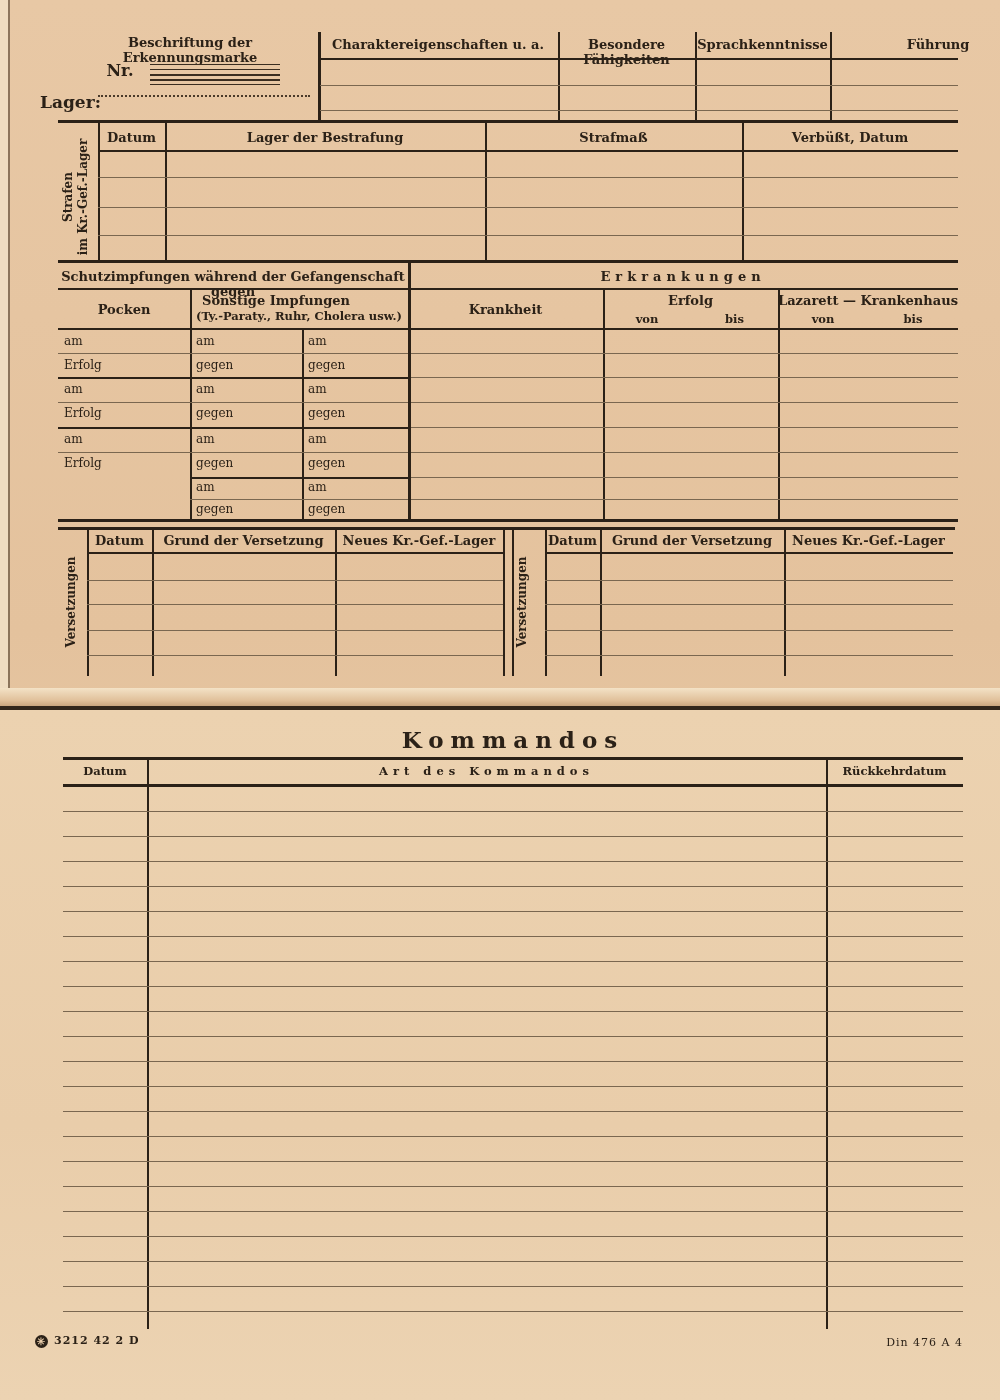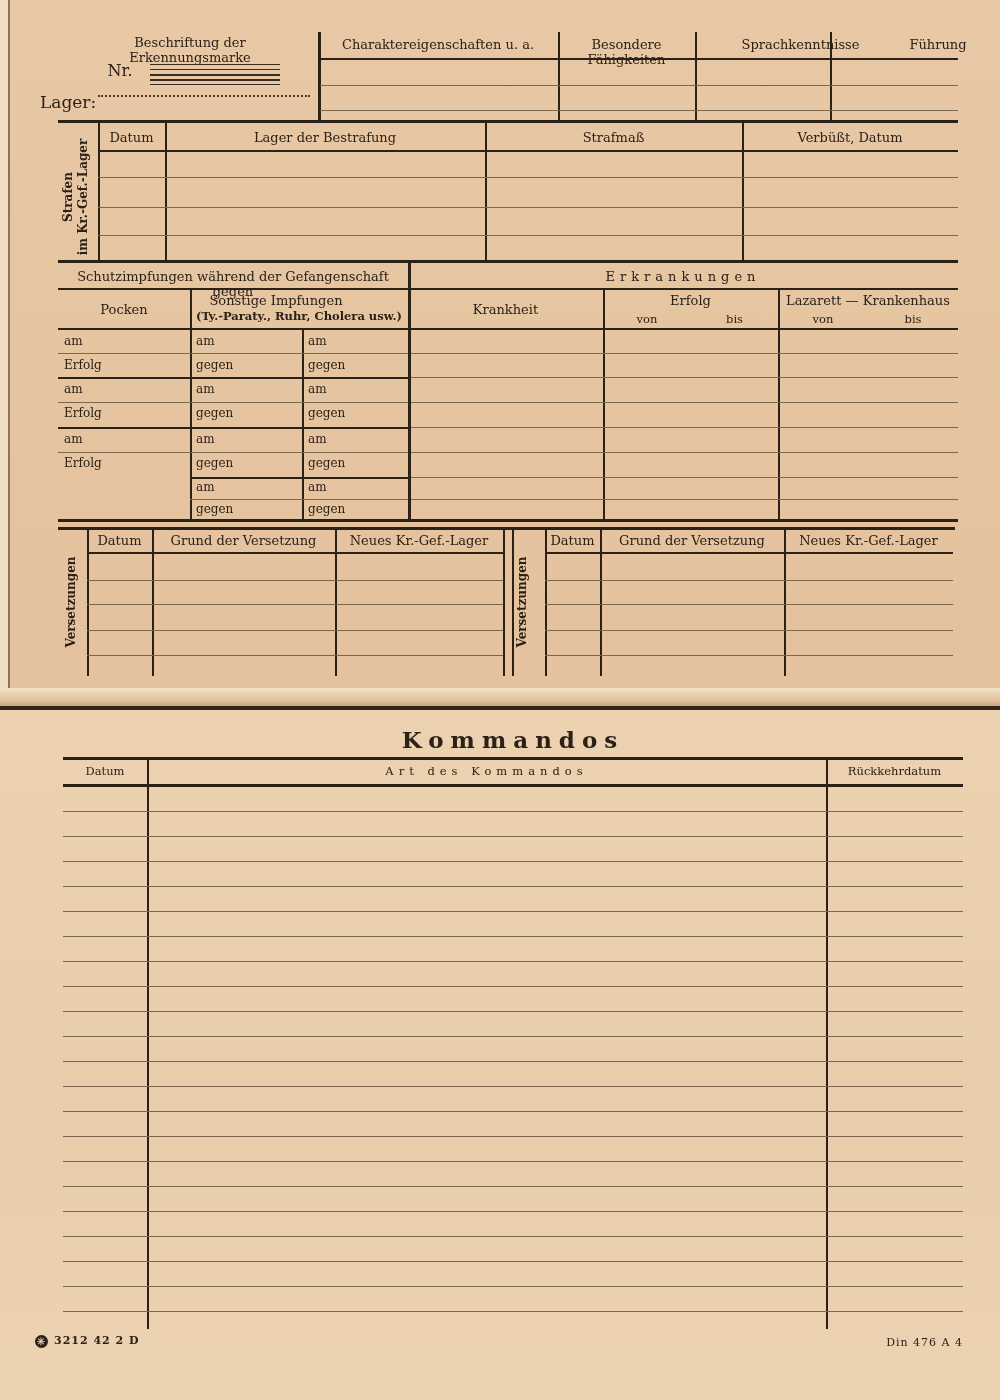--- a/index.html
+++ b/index.html
@@ -19,7 +19,7 @@
   .hlt{position:absolute;height:3px;background:#2b2117;}
   .hlm{position:absolute;height:2px;background:#2b2117;}
   .vl{position:absolute;width:2px;background:#2b2117;}
-  .lb{position:absolute;text-align:center;font-weight:normal;font-size:13px;line-height:1.15;}
+  .lb{position:absolute;text-align:center;font-weight:bold;font-size:13px;line-height:1.15;}
   .lb.small{font-size:11.5px;}
   .cell{position:absolute;font-size:12px;line-height:1;}
   .rot{position:absolute;transform:rotate(-90deg);text-align:center;font-weight:bold;

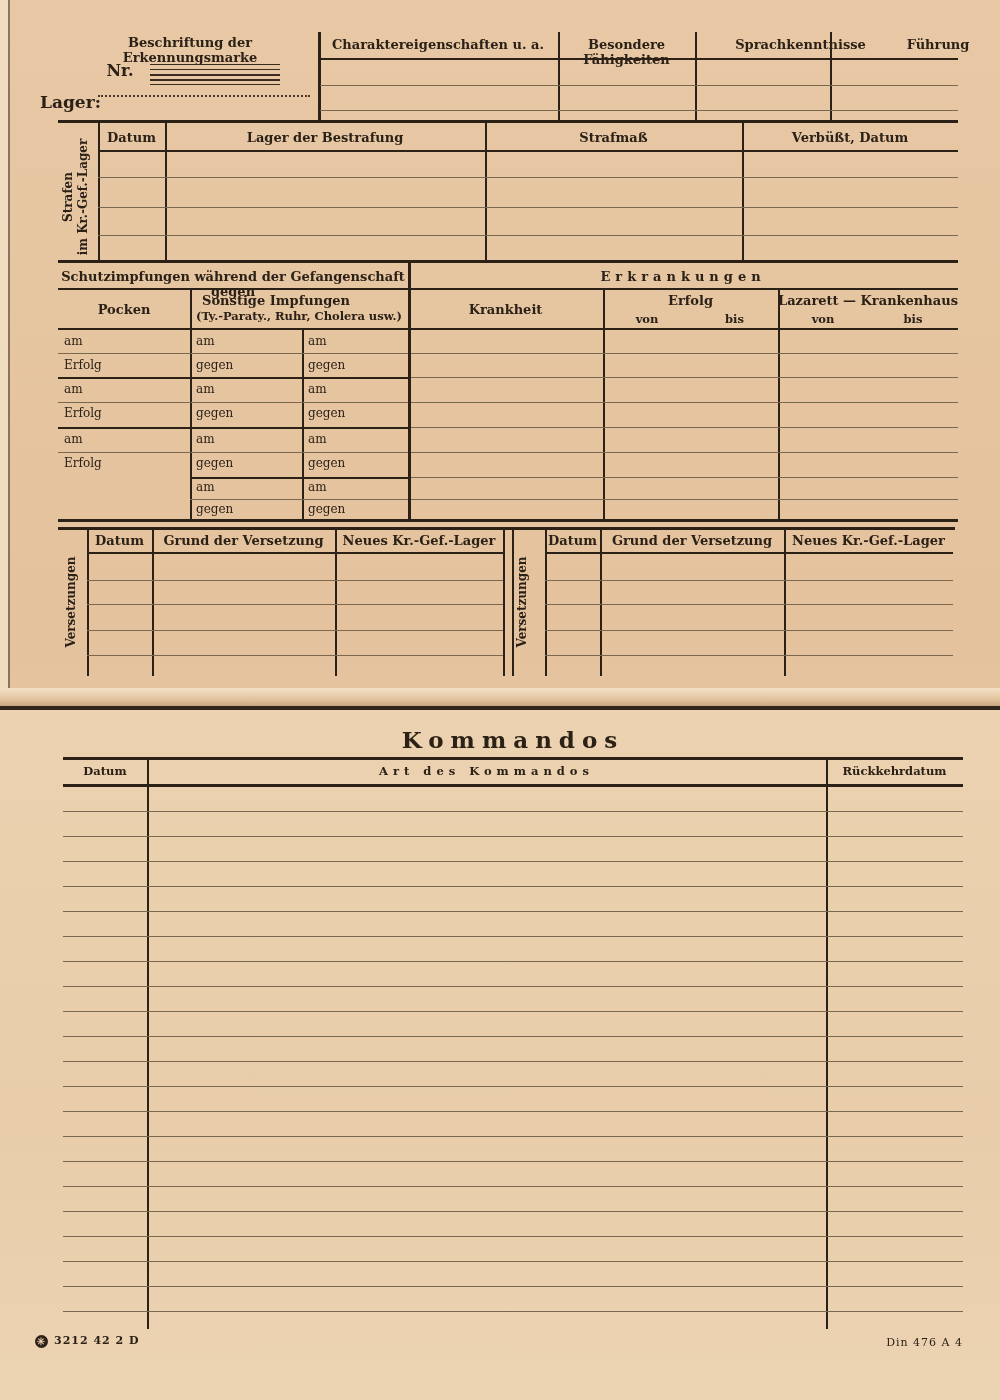--- a/index.html
+++ b/index.html
@@ -55,7 +55,7 @@
   <div class="vl" style="left:830px;top:32px;height:89px;"></div>
   <div class="lb" style="left:320px;top:38px;width:236px;">Charaktereigenschaften u. a.</div>
   <div class="lb" style="left:560px;top:38px;width:133px;">Besondere Fähigkeiten</div>
-  <div class="lb" style="left:697px;top:38px;width:131px;padding-left:38px;">Sprachkenntnisse</div>
+  <div class="lb" style="left:697px;top:38px;width:131px;">Sprachkenntnisse</div>
   <div class="lb" style="left:832px;top:38px;width:126px;padding-left:43px;">Führung</div>
   <div class="hlm" style="left:320px;top:58px;width:638px;"></div>
   <div class="hl" style="left:320px;top:85px;width:638px;"></div>

